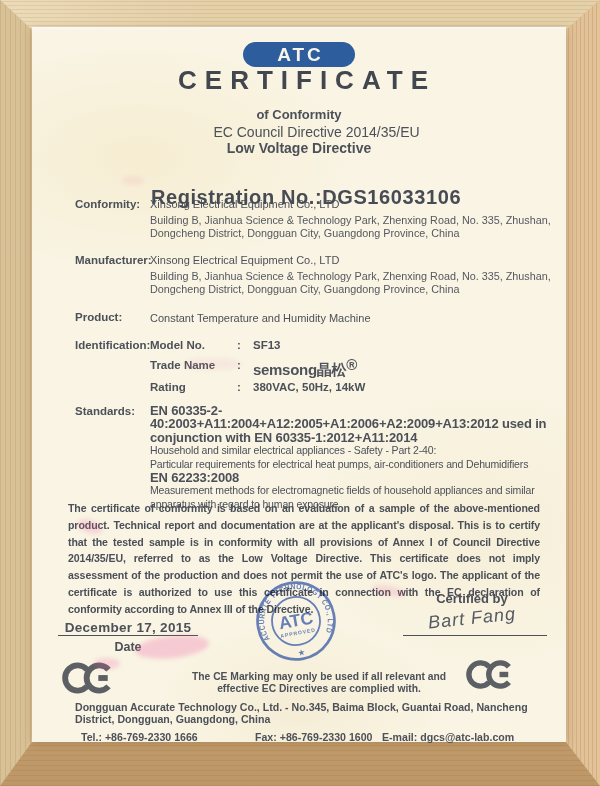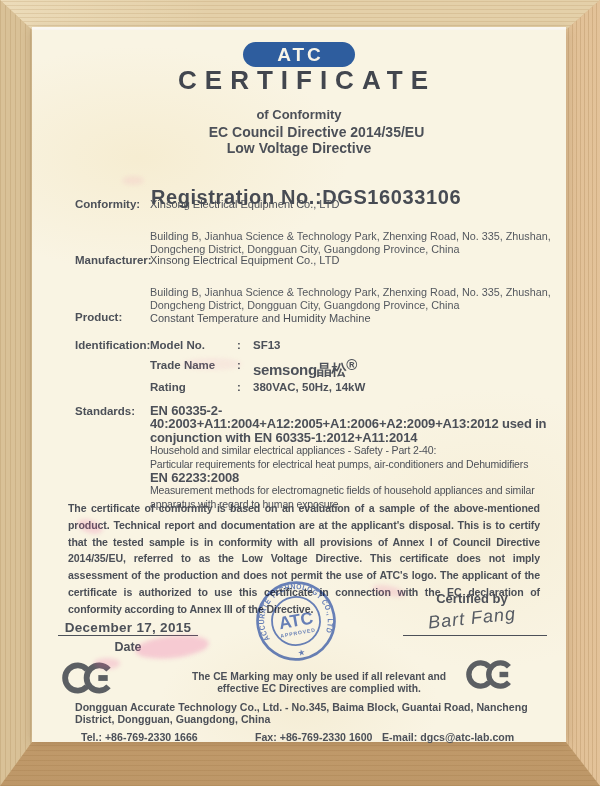--- a/index.html
+++ b/index.html
@@ -43,7 +43,7 @@
     letter-spacing:3px; text-align:center; line-height:25px; z-index:3; padding-left:3px; }
   .title { top:35px; font-size:26px; font-weight:bold; letter-spacing:8px; color:#42464e; z-index:2; padding-left:16px; }
   .sub1 { top:77px; font-size:13px; font-weight:bold; }
-  .sub2 { top:94px; font-size:14px; font-weight:bold;padding-left:35px; }
+  .sub2 { top:94px; font-size:14px; font-weight:normal;padding-left:35px; }
   .sub3 { top:110px; font-size:14px; font-weight:bold; }
   .reg  { top:156px; font-size:20px; font-weight:bold; letter-spacing:.6px; color:#474b53;margin-left:7px; }
 

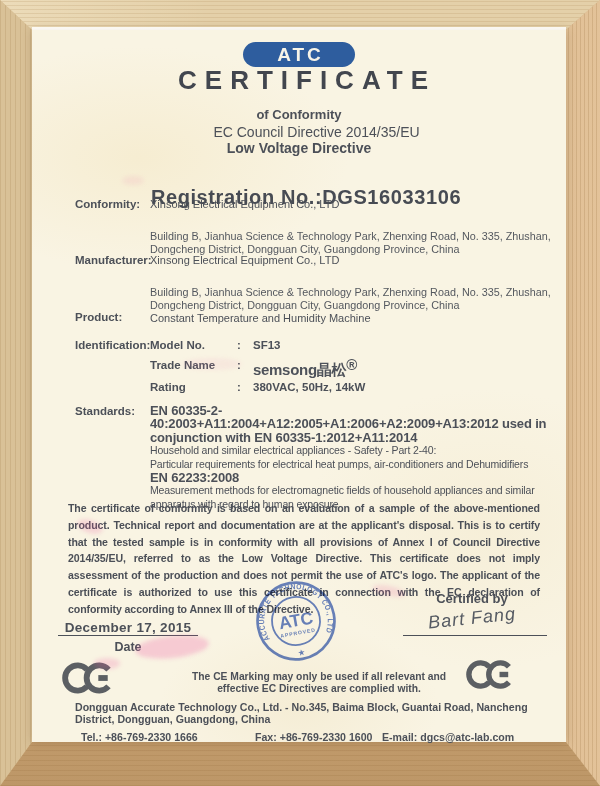--- a/index.html
+++ b/index.html
@@ -51,7 +51,7 @@
   .row-label { left:43px; width:80px; font-size:11.5px; font-weight:bold; }
   .val { left:118px; width:412px; font-size:10.8px; line-height:13.2px; }
   .name { font-weight:normal; font-size:11px; }
-  .addr { margin-top:19px; color:#54585f; }
+  .addr { margin-top:3px; color:#54585f; }
   .sub-key { left:118px; width:100px; font-size:11.5px; font-weight:bold; }
   .sub-sep { left:205px; font-size:11.5px; font-weight:bold; }
   .sub-val { left:221px; font-size:11.5px; font-weight:bold; }

